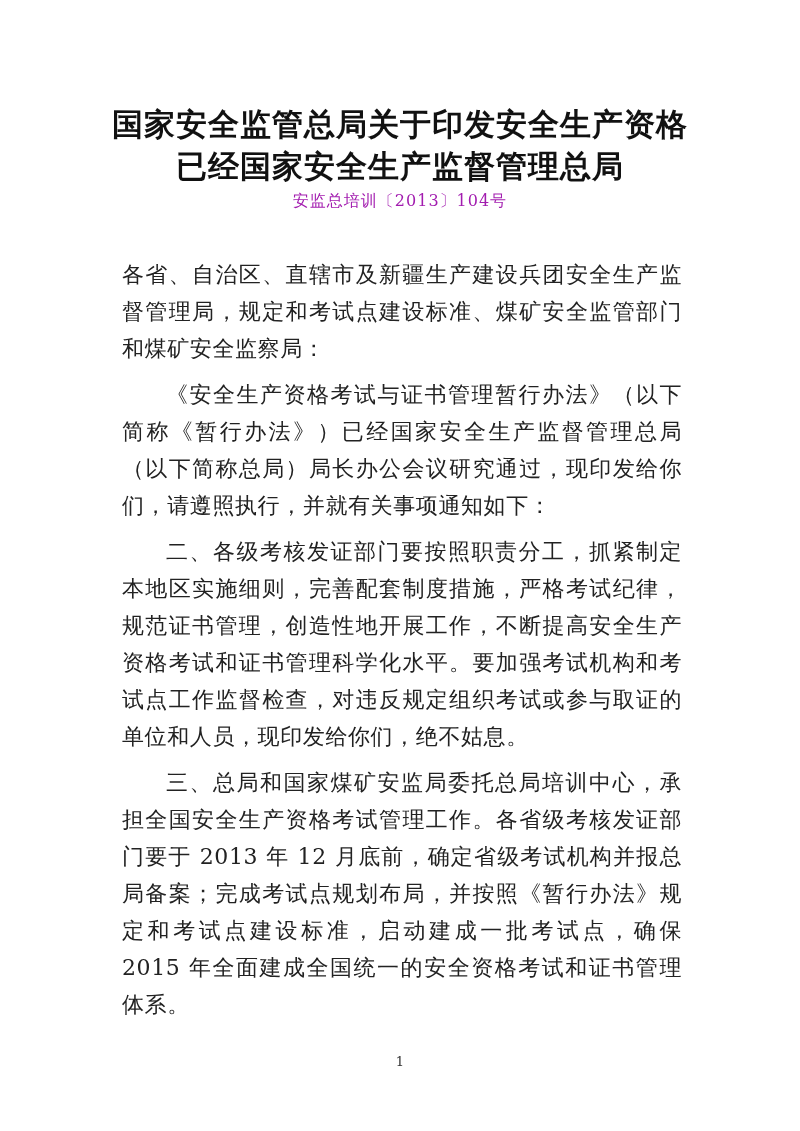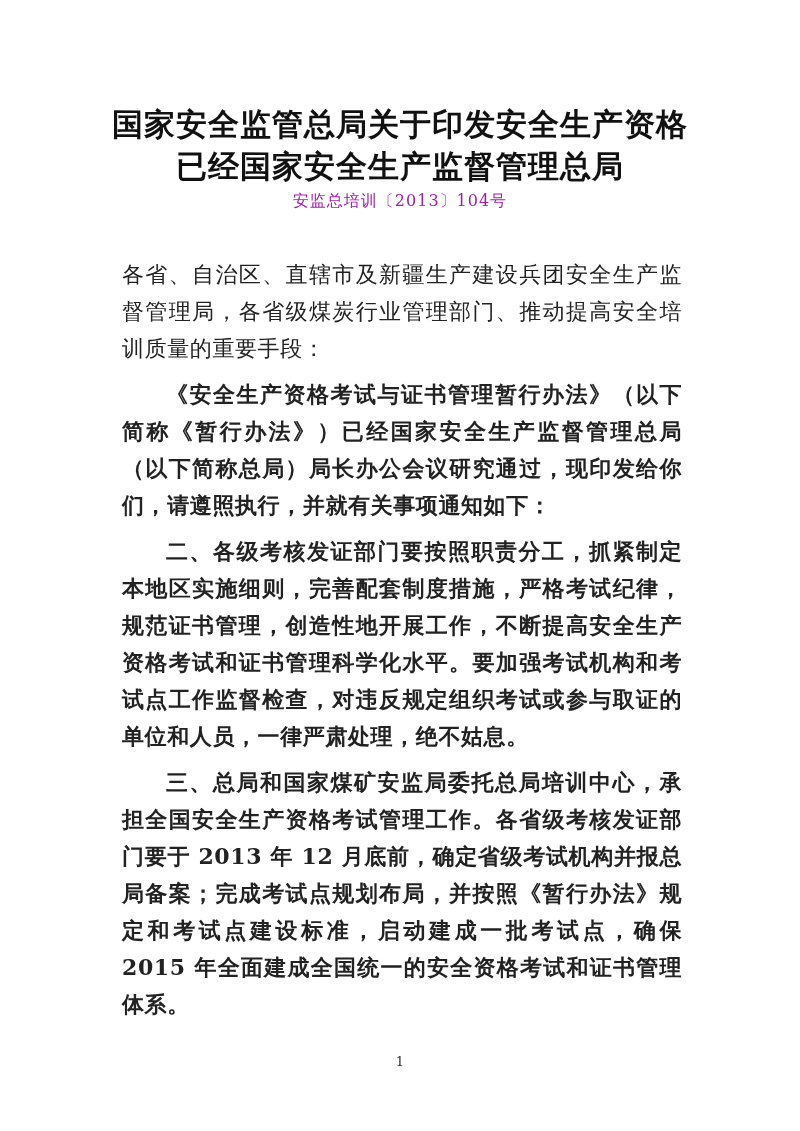--- a/index.html
+++ b/index.html
@@ -37,7 +37,7 @@
   <div class="docno">安监总培训〔2013〕104号</div>
 
   <div class="body">
-    <p>各省、自治区、直辖市及新疆生产建设兵团安全生产监督管理局，各省级煤炭行业管理部门、推动提高安全培训质量的重要手段：</p>
+    <p>各省、自治区、直辖市及新疆生产建设兵团安全生产监督管理局，规定和考试点建设标准、煤矿安全监管部门和煤矿安全监察局：</p>
     <p class="indent">《安全生产资格考试与证书管理暂行办法》（以下简称《暂行办法》）已经国家安全生产监督管理总局（以下简称总局）局长办公会议研究通过，现印发给你们，请遵照执行，并就有关事项通知如下：</p>
     <p class="indent">二、各级考核发证部门要按照职责分工，抓紧制定本地区实施细则，完善配套制度措施，严格考试纪律，规范证书管理，创造性地开展工作，不断提高安全生产资格考试和证书管理科学化水平。要加强考试机构和考试点工作监督检查，对违反规定组织考试或参与取证的单位和人员，一律严肃处理，绝不姑息。</p>
     <p class="indent">三、总局和国家煤矿安监局委托总局培训中心，承担全国安全生产资格考试管理工作。各省级考核发证部门要于 2013 年 12 月底前，确定省级考试机构并报总局备案；完成考试点规划布局，并按照《暂行办法》规定和考试点建设标准，启动建成一批考试点，确保 2015 年全面建成全国统一的安全资格考试和证书管理体系。</p>

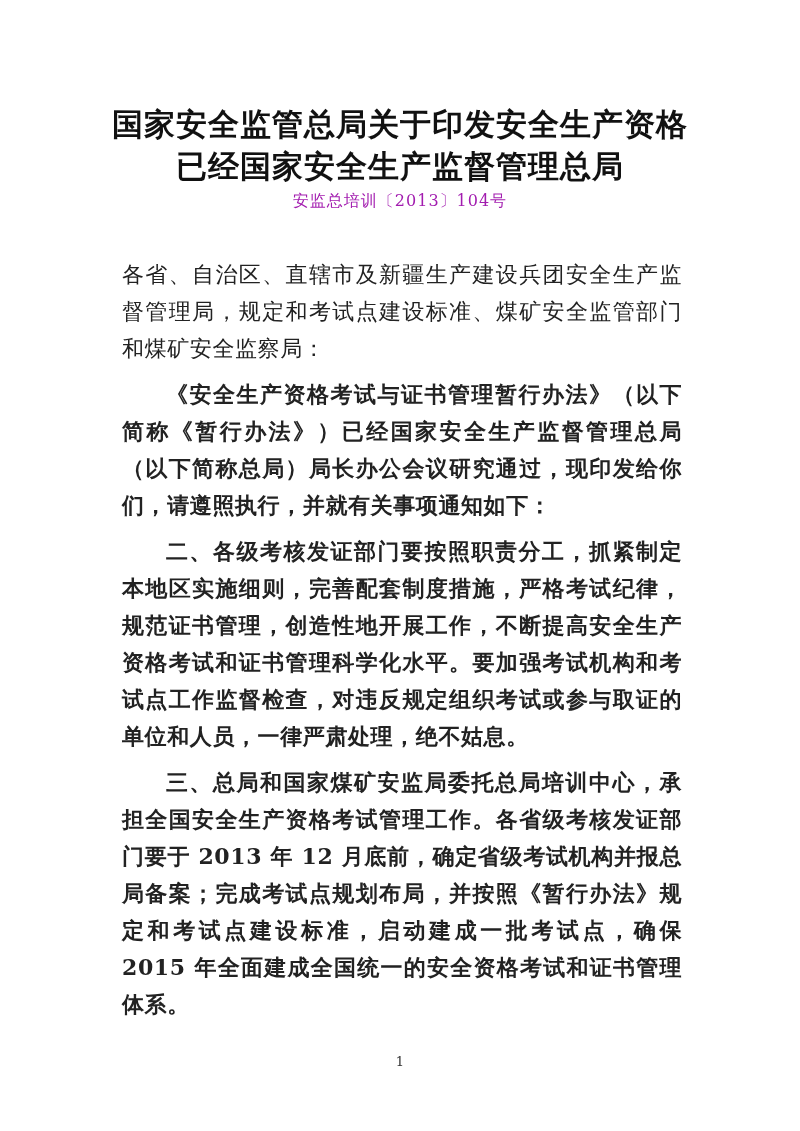--- a/index.html
+++ b/index.html
@@ -22,7 +22,7 @@
     color:#222; letter-spacing:0.6px;
   }
   .body p { margin:0 0 9px 0; text-align:justify; }
-  .body p.indent { text-indent:2em;font-weight:bold; }
+  .body p.indent { text-indent:2em; }
   .pagenum {
     position:absolute; top:1054px; left:0; width:800px; text-align:center;
     font-family:"DejaVu Serif", serif; font-size:13px; color:#333;

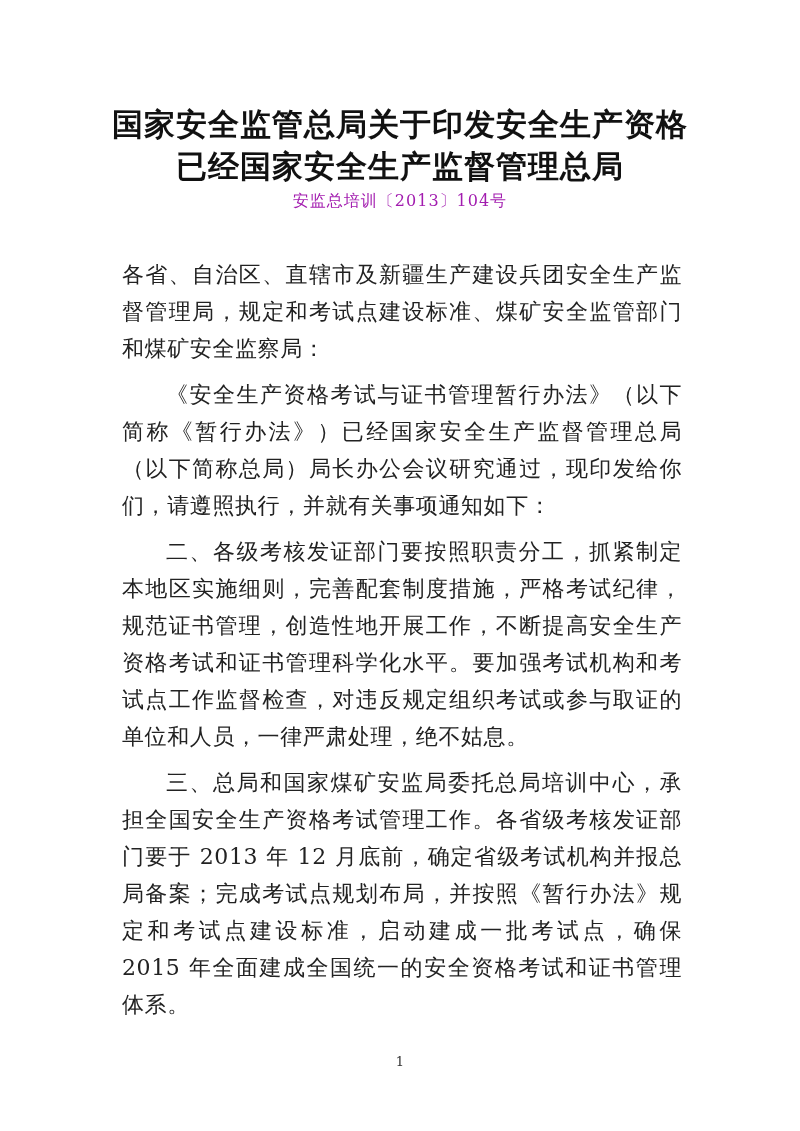--- a/index.html
+++ b/index.html
@@ -39,7 +39,7 @@
   <div class="body">
     <p>各省、自治区、直辖市及新疆生产建设兵团安全生产监督管理局，规定和考试点建设标准、煤矿安全监管部门和煤矿安全监察局：</p>
     <p class="indent">《安全生产资格考试与证书管理暂行办法》（以下简称《暂行办法》）已经国家安全生产监督管理总局（以下简称总局）局长办公会议研究通过，现印发给你们，请遵照执行，并就有关事项通知如下：</p>
-    <p class="indent">二、各级考核发证部门要按照职责分工，抓紧制定本地区实施细则，完善配套制度措施，严格考试纪律，规范证书管理，创造性地开展工作，不断提高安全生产资格考试和证书管理科学化水平。要加强考试机构和考试点工作监督检查，对违反规定组织考试或参与取证的单位和人员，一律严肃处理，绝不姑息。</p>
+    <p class="indent">二、各级考核发证部门要按照职责分工，抓紧制定本地区实施细则，完善配套制度措施，严格考试纪律，规范证书管理，创造性地开展工作，不断提高安全生产资格考试和证书管理科学化水平。要加强考试机构和考试点工作监督检查，对违反规定组织考试或参与取证的单位和人员，现印发给你们，绝不姑息。</p>
     <p class="indent">三、总局和国家煤矿安监局委托总局培训中心，承担全国安全生产资格考试管理工作。各省级考核发证部门要于 2013 年 12 月底前，确定省级考试机构并报总局备案；完成考试点规划布局，并按照《暂行办法》规定和考试点建设标准，启动建成一批考试点，确保 2015 年全面建成全国统一的安全资格考试和证书管理体系。</p>
 
   </div>

